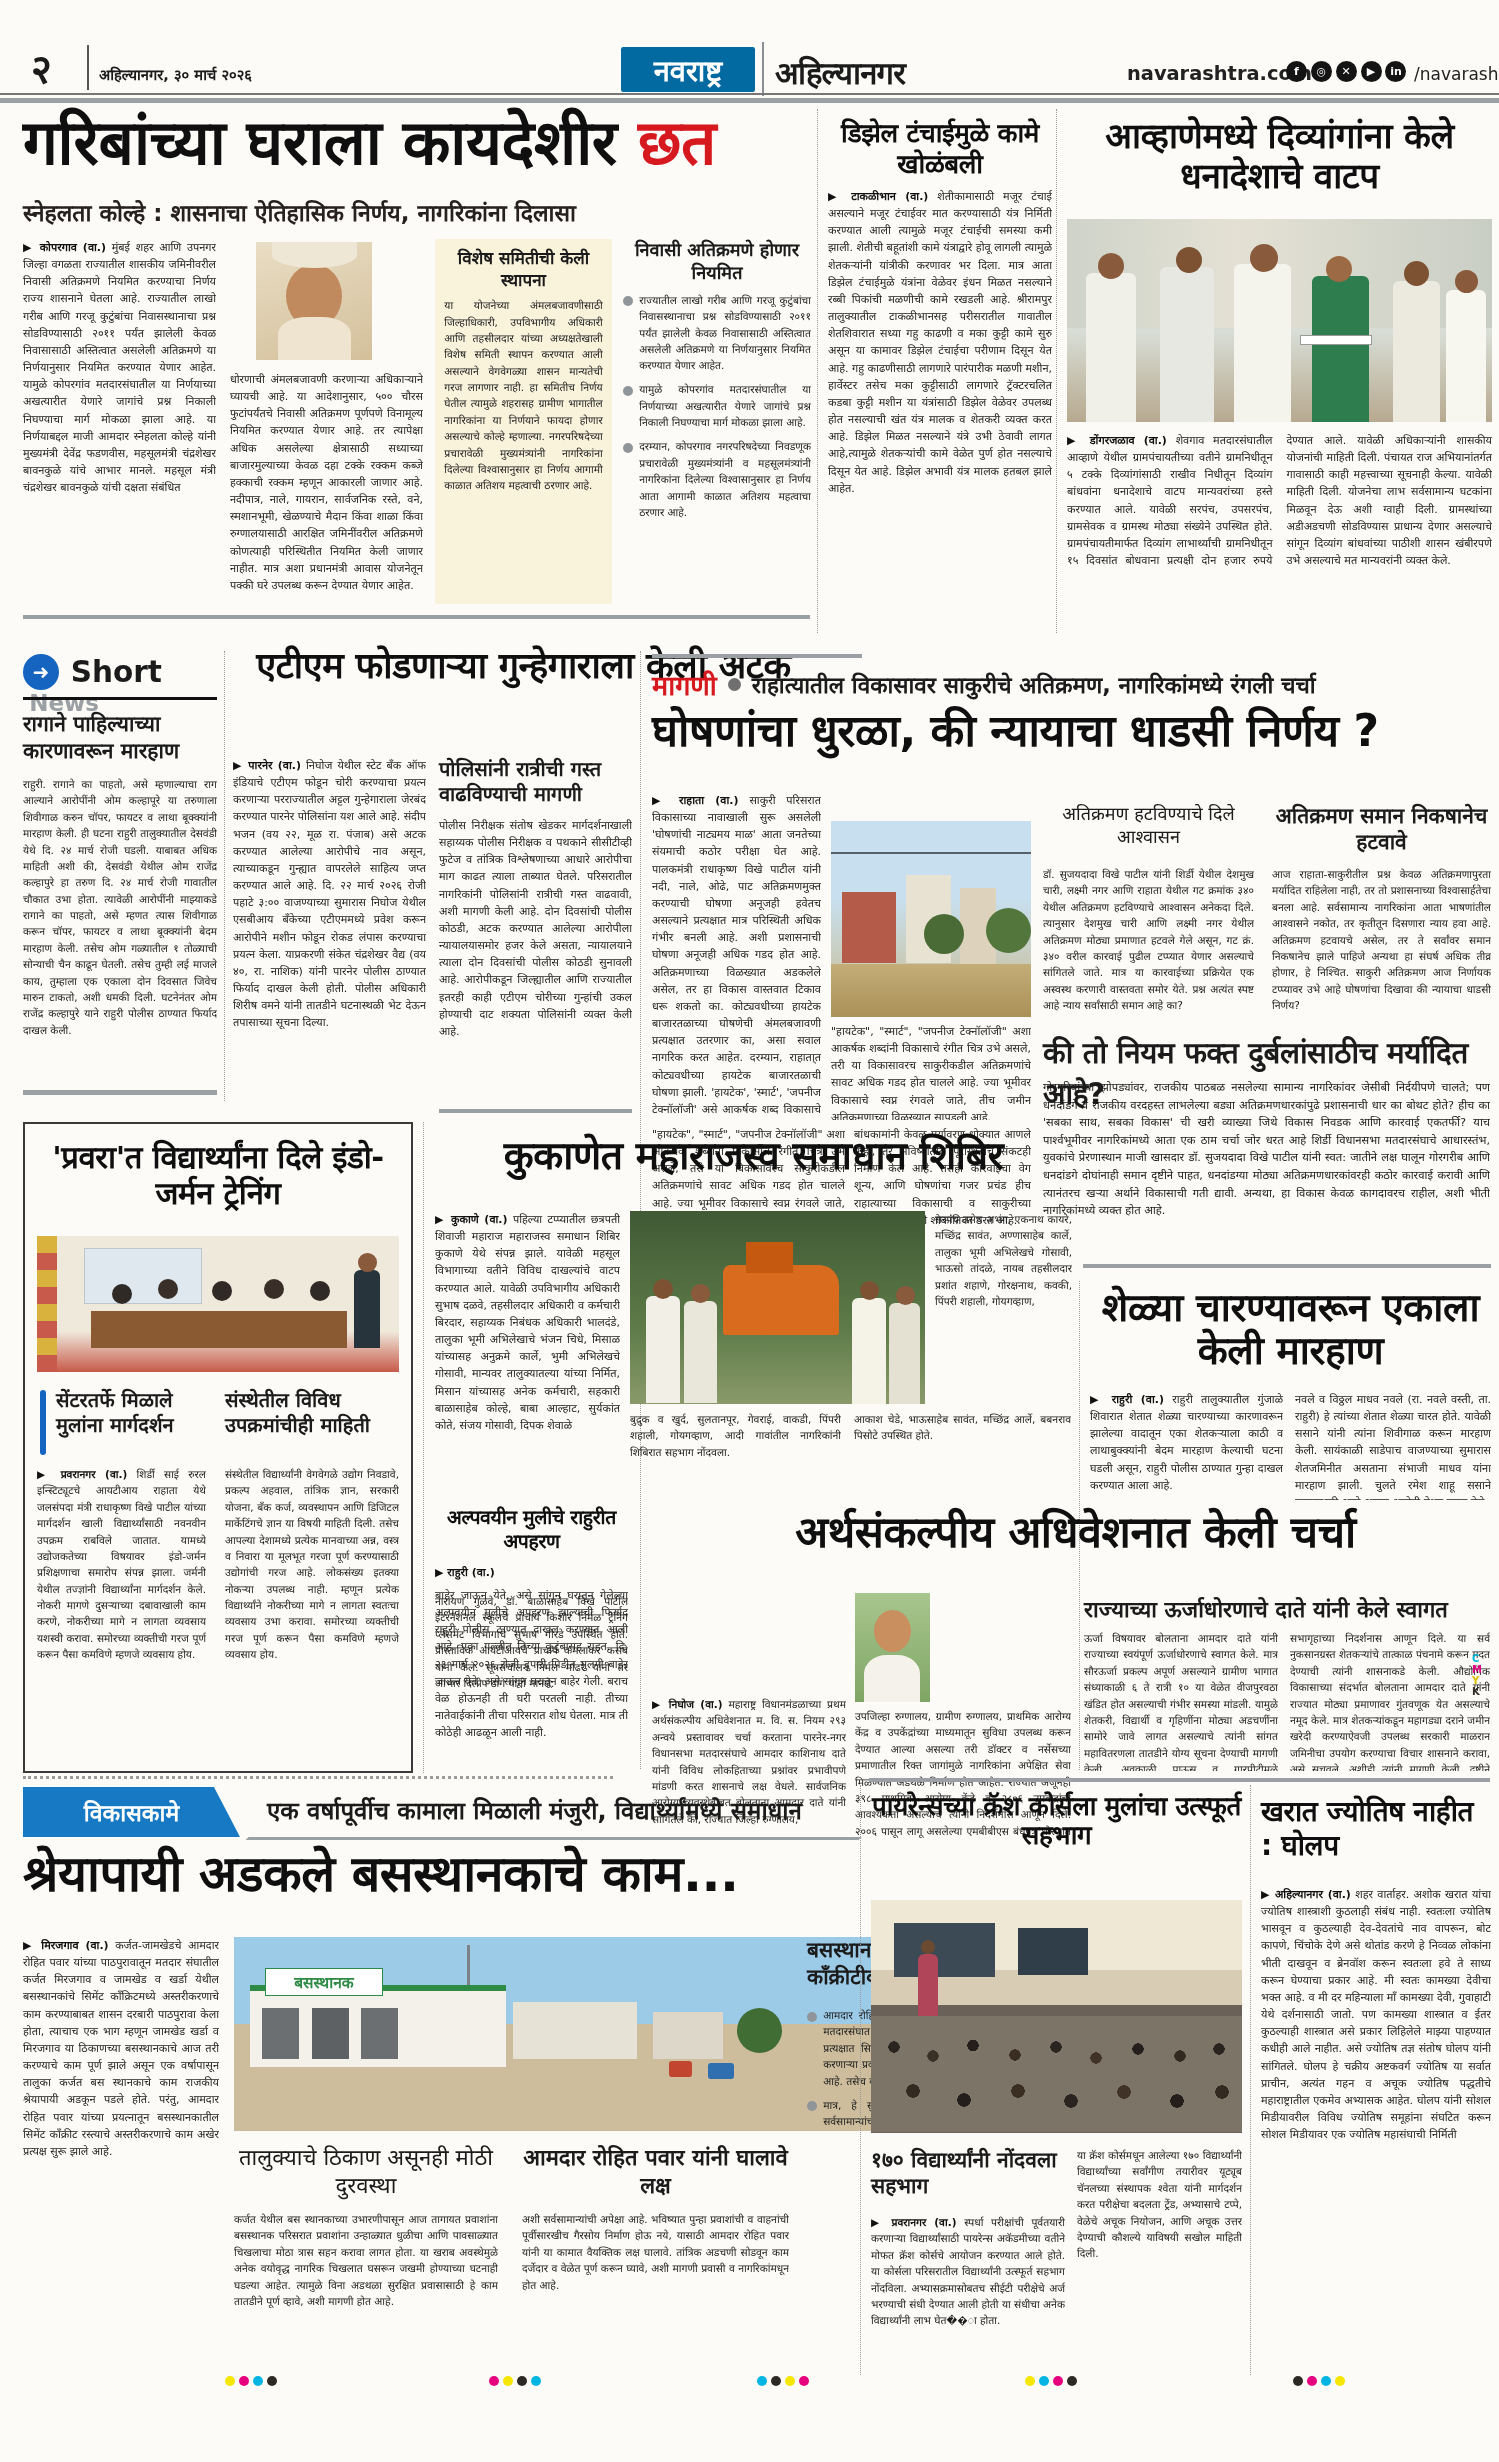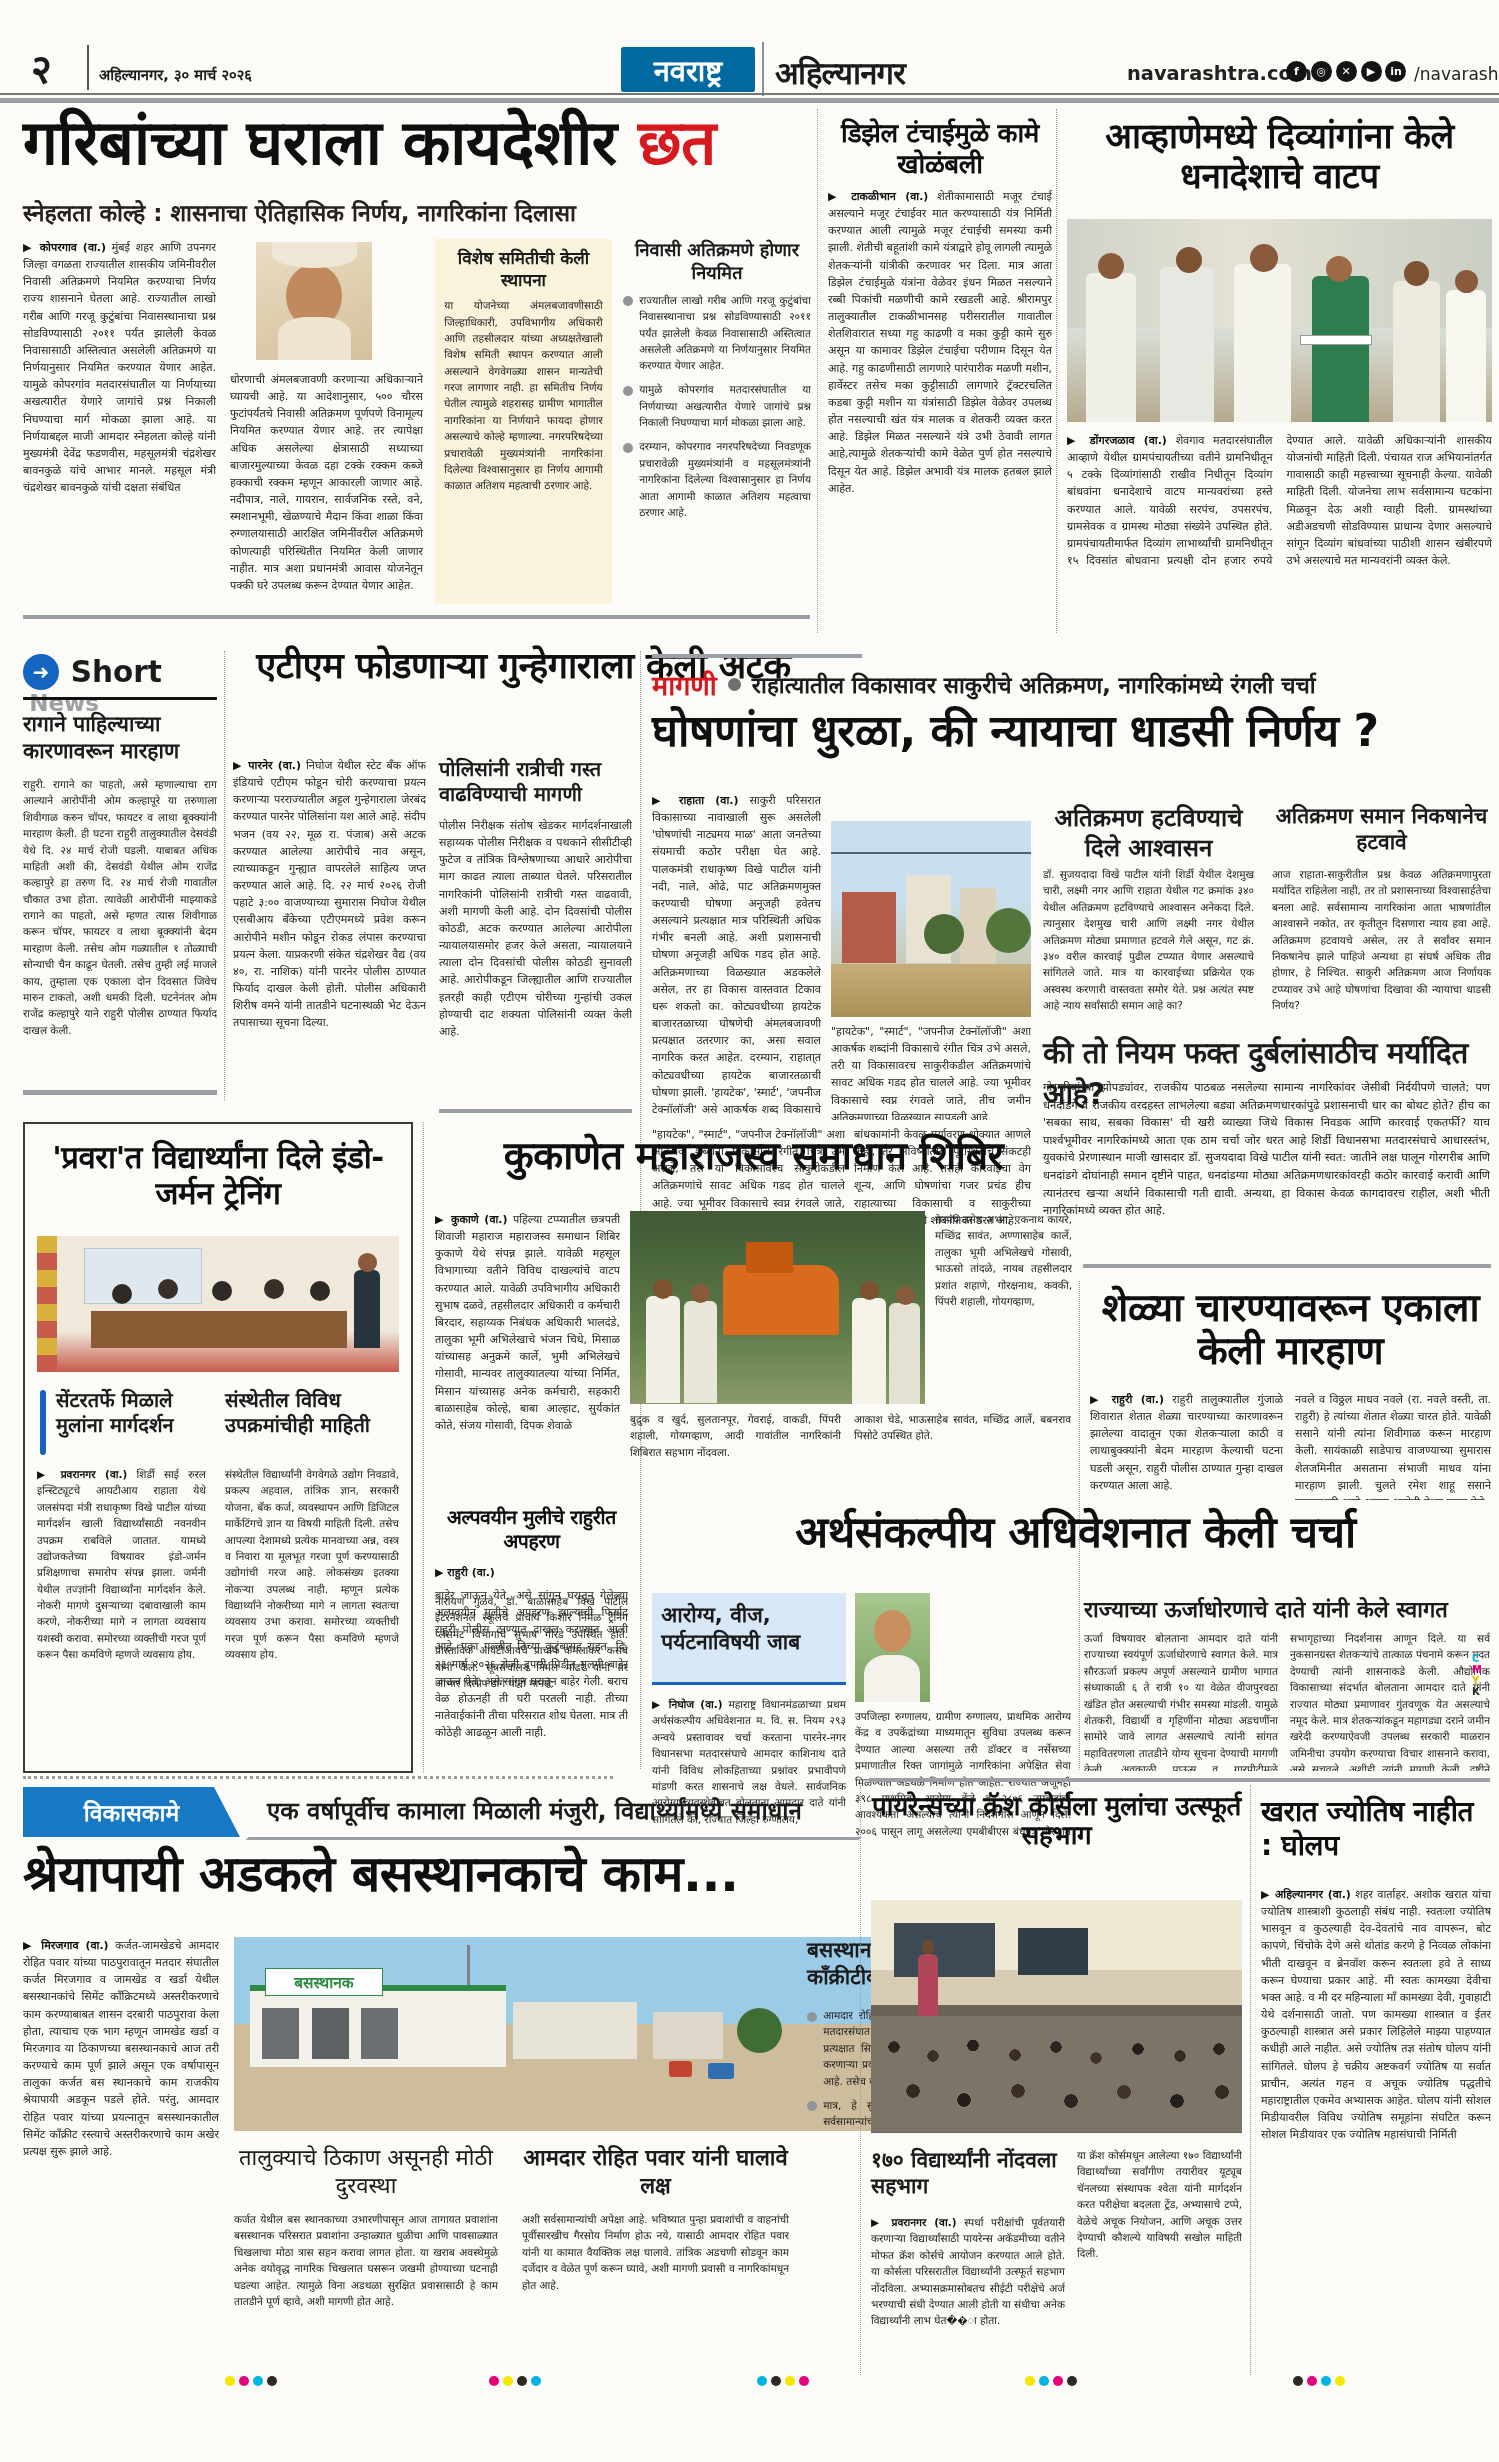--- a/index.html
+++ b/index.html
@@ -167,7 +167,7 @@
   </div>
   <div class="a j" style="left:831px;top:1023px;width:200px;height:97px;">"हायटेक", "स्मार्ट", "जपनीज टेक्नॉलॉजी" अशा आकर्षक शब्दांनी विकासाचे रंगीत चित्र उभे असले, तरी या विकासावरच साकुरीकडील अतिक्रमणांचे सावट अधिक गडद होत चालले आहे. ज्या भूमीवर विकासाचे स्वप्न रंगवले जाते, तीच जमीन अतिक्रमणाच्या विळख्यात सापडली आहे.</div>
 
-  <div class="a" style="left:1043px;top:803px;width:211px;font-size:24px;font-weight:bold;text-align:center;line-height:1.25;">अतिक्रमण हटविण्याचे दिले आश्वासन</div>
+  <div class="a" style="left:1043px;top:803px;width:211px;font-size:18px;font-weight:normal;text-align:center;line-height:1.25;">अतिक्रमण हटविण्याचे दिले आश्वासन</div>
   <div class="a j" style="left:1043px;top:866px;width:211px;height:155px;font-size:10.5px;">डॉ. सुजयदादा विखे पाटील यांनी शिर्डी येथील देशमुख चारी, लक्ष्मी नगर आणि राहाता येथील गट क्रमांक ३४० येथील अतिक्रमण हटविण्याचे आश्वासन अनेकदा दिले. त्यानुसार देशमुख चारी आणि लक्ष्मी नगर येथील अतिक्रमण मोठ्या प्रमाणात हटवले गेले असून, गट क्रं. ३४० वरील कारवाई पुढील टप्प्यात येणार असल्याचे सांगितले जाते. मात्र या कारवाईच्या प्रक्रियेत एक अस्वस्थ करणारी वास्तवता समोर येते. प्रश्न अत्यंत स्पष्ट आहे न्याय सर्वांसाठी समान आहे का?</div>
 
   <div class="a" style="left:1272px;top:803px;width:219px;font-size:21px;font-weight:bold;text-align:center;line-height:1.25;">अतिक्रमण समान निकषानेच हटवावे</div>

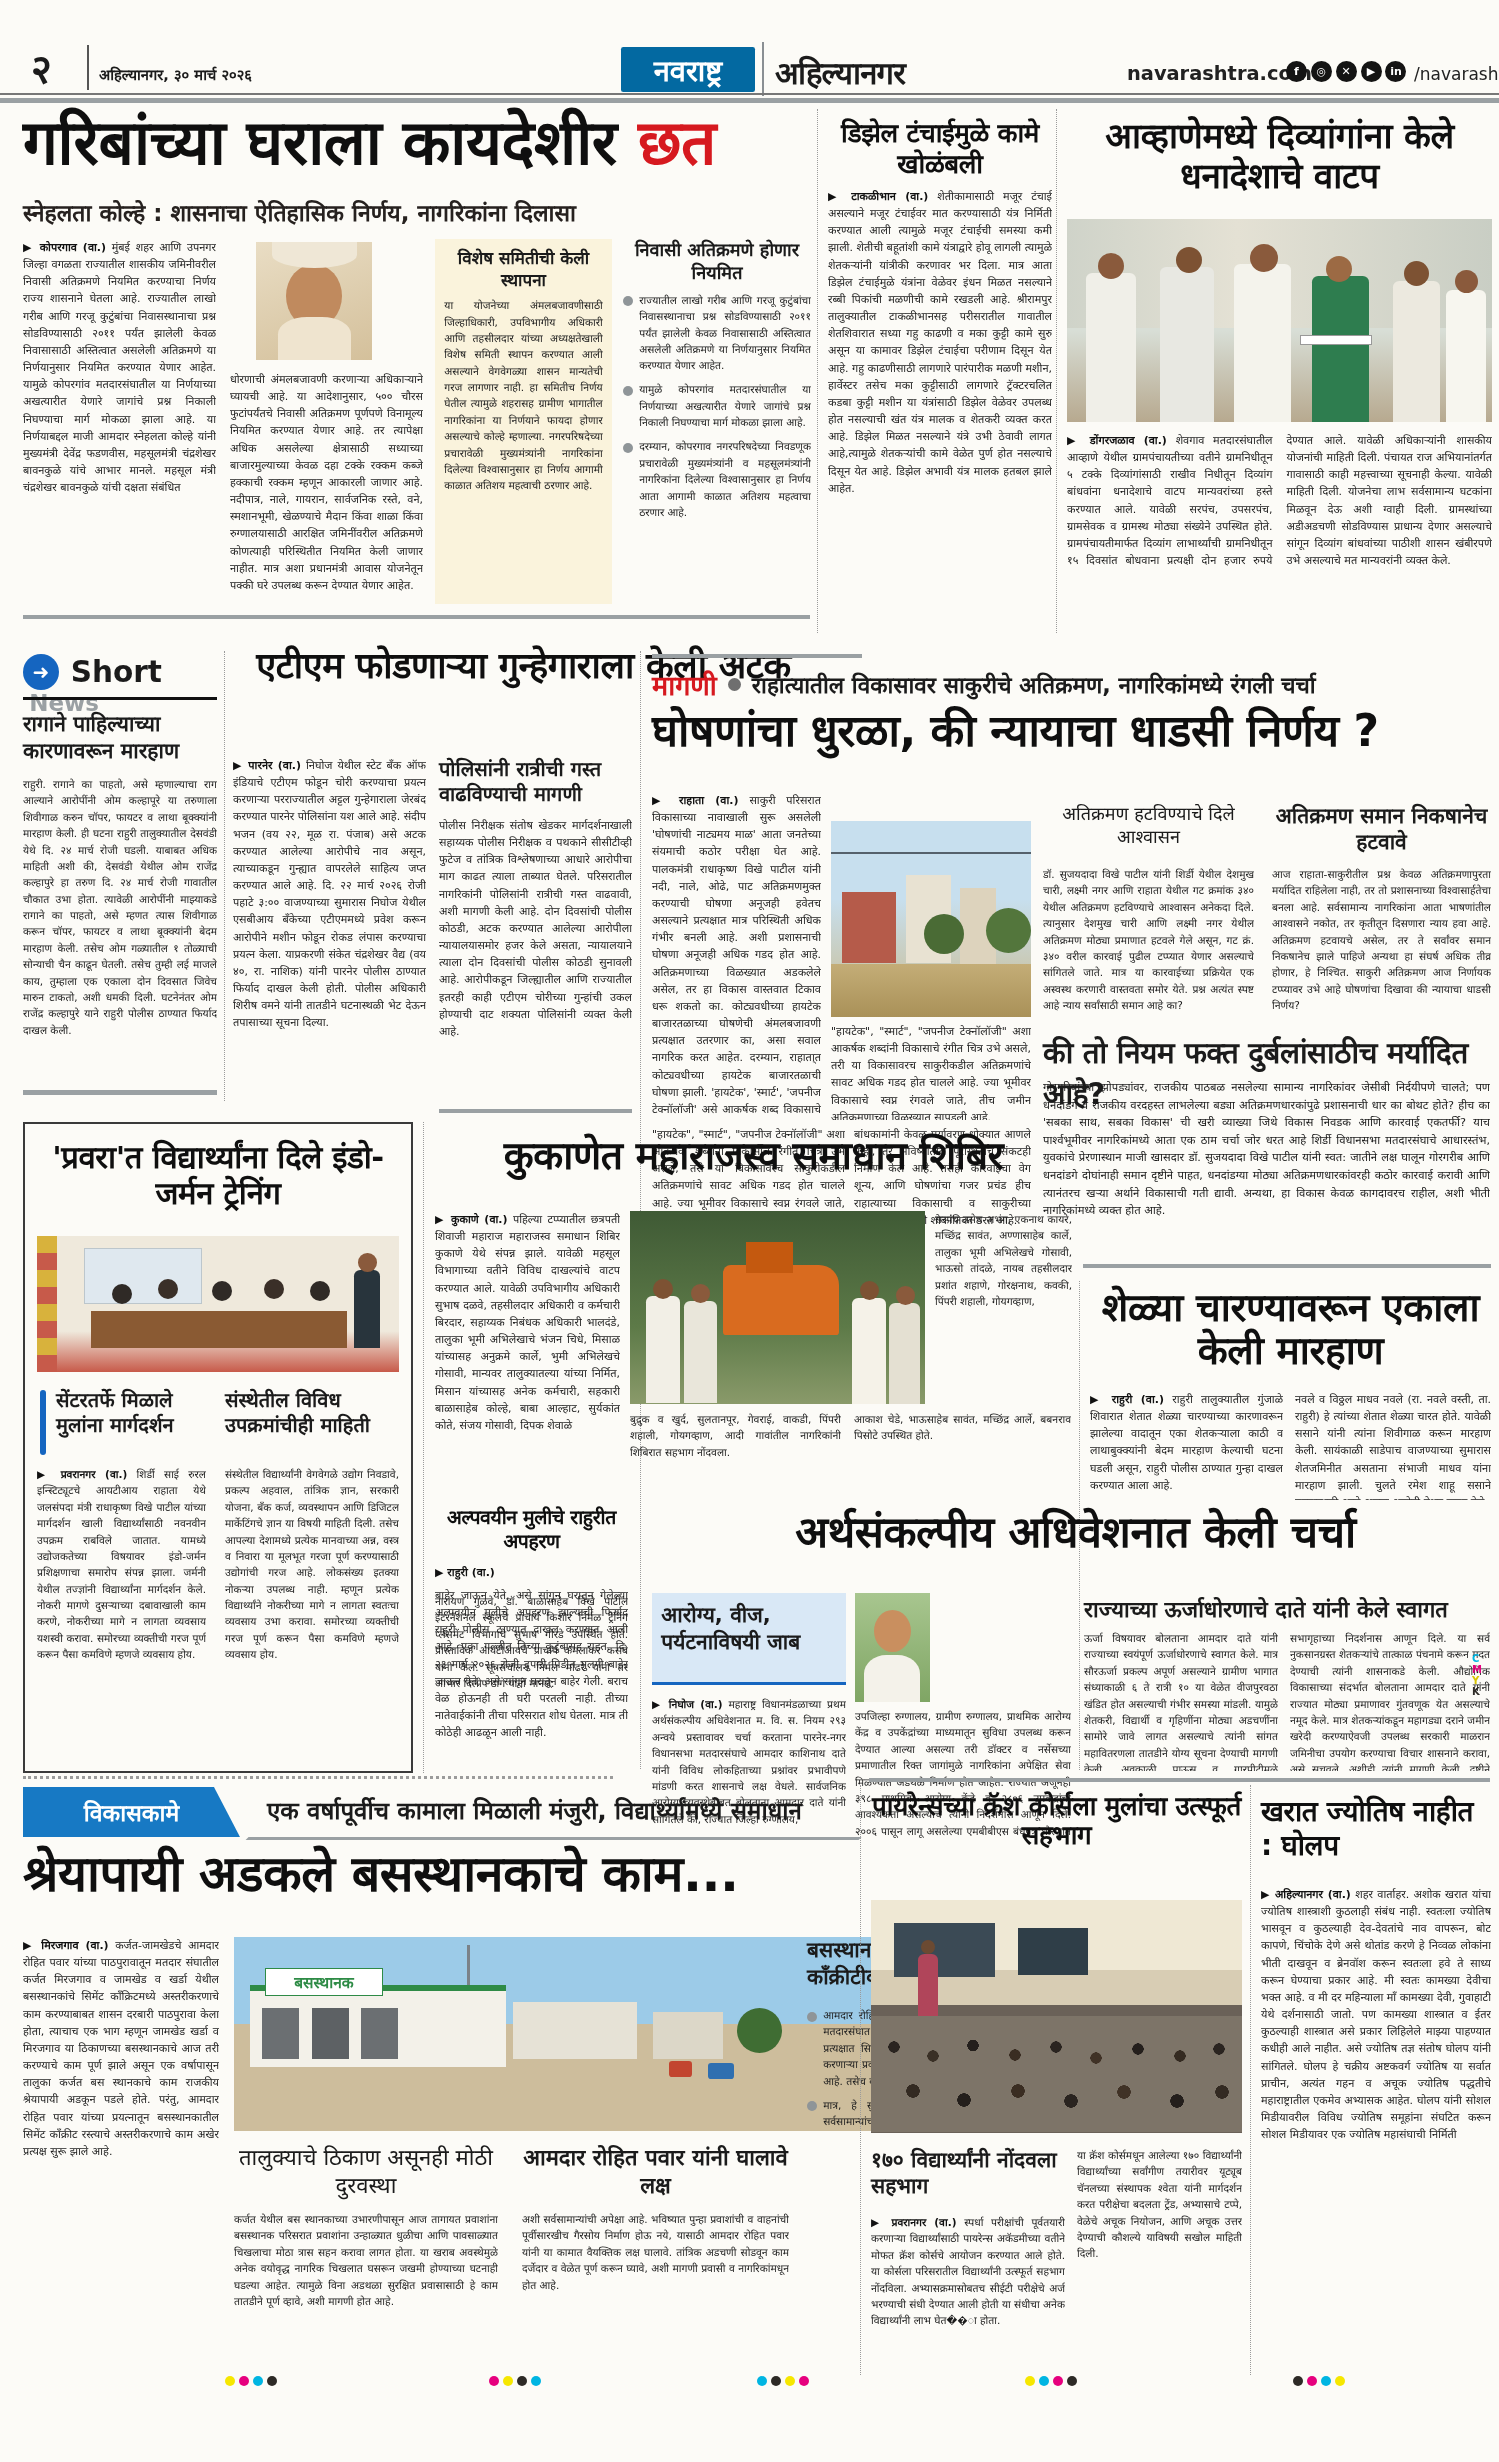--- a/index.html
+++ b/index.html
@@ -239,9 +239,6 @@
   <div class="a j" style="left:1295px;top:1391px;width:196px;height:109px;">नवले व विठ्ठल माधव नवले (रा. नवले वस्ती, ता. राहुरी) हे त्यांच्या शेतात शेळ्या चारत होते. यावेळी ससाने यांनी त्यांना शिवीगाळ करून मारहाण केली. सायंकाळी साडेपाच वाजण्याच्या सुमारास शेतजमिनीत असताना संभाजी माधव यांना मारहाण झाली. चुलते रमेश शाहू ससाने घटनास्थळी आले असता आरोपी तेथून पळून गेले.</div>
 
   <div class="a hd" style="left:668px;top:1510px;width:815px;font-size:43px;line-height:1.05;">अर्थसंकल्पीय अधिवेशनात केली चर्चा</div>
-  <div class="a lblue" style="left:652px;top:1593px;width:194px;height:92px;padding:9.3px;box-sizing:border-box;border-bottom:3.9px solid #1565c0;">
-    <div style="font-size:21px;font-weight:bold;line-height:1.25;">आरोग्य, वीज, पर्यटनाविषयी जाब</div>
-  </div>
   <div class="a j" style="left:652px;top:1696px;width:194px;height:144px;font-size:10.5px;">
     <span class="dl">▶ निघोज (वा.)</span>
     <span>महाराष्ट्र विधानमंडळाच्या प्रथम अर्थसंकल्पीय अधिवेशनात म. वि. स. नियम २९३ अन्वये प्रस्तावावर चर्चा करताना पारनेर-नगर विधानसभा मतदारसंघाचे आमदार काशिनाथ दाते यांनी विविध लोकहिताच्या प्रश्नांवर प्रभावीपणे मांडणी करत शासनाचे लक्ष वेधले. सार्वजनिक आरोग्य व्यवस्थेबाबत बोलताना आमदार दाते यांनी सांगितले की, राज्यात जिल्हा रुग्णालय,</span>

